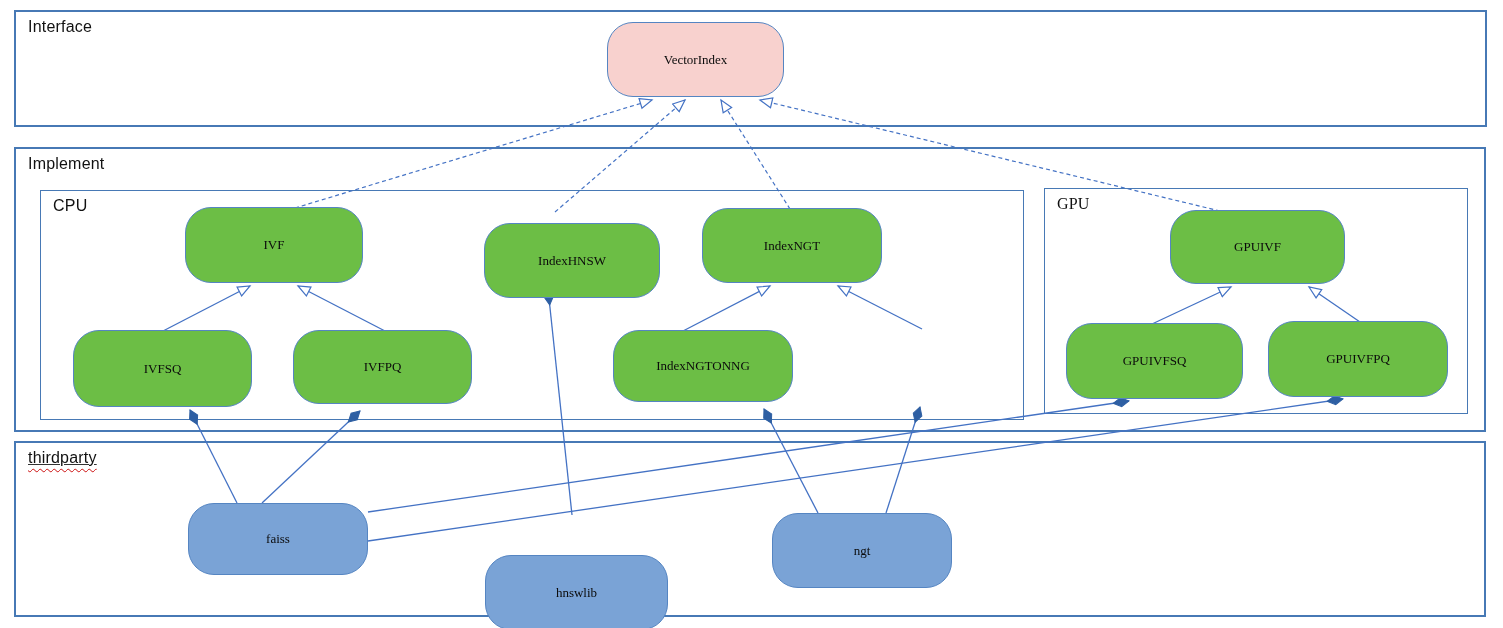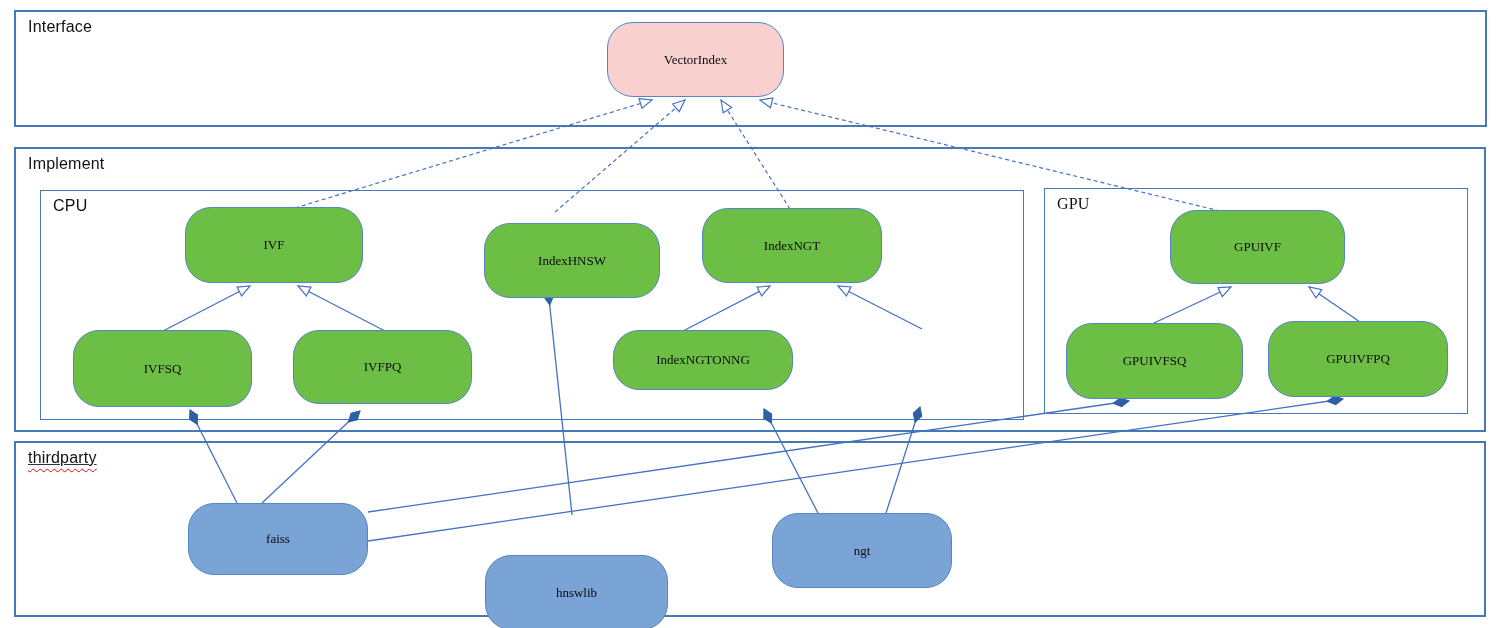--- a/index.html
+++ b/index.html
@@ -56,7 +56,7 @@
   .n-gpuivf      {left:1170px;top:210px; width:175px; height:74px;}
   .n-ivfsq       {left:73px;  top:330px; width:179px; height:77px;}
   .n-ivfpq       {left:293px; top:330px; width:179px; height:74px;}
-  .n-indexngtonng{left:613px; top:330px; width:180px; height:60px;}
+  .n-indexngtonng{left:613px; top:330px; width:180px; height:72px;}
   .n-indexngtanng{left:828px; top:328px; width:179px; height:76px;}
   .n-gpuivfsq    {left:1066px;top:323px; width:177px; height:76px;}
   .n-gpuivfpq    {left:1268px;top:321px; width:180px; height:76px;}

